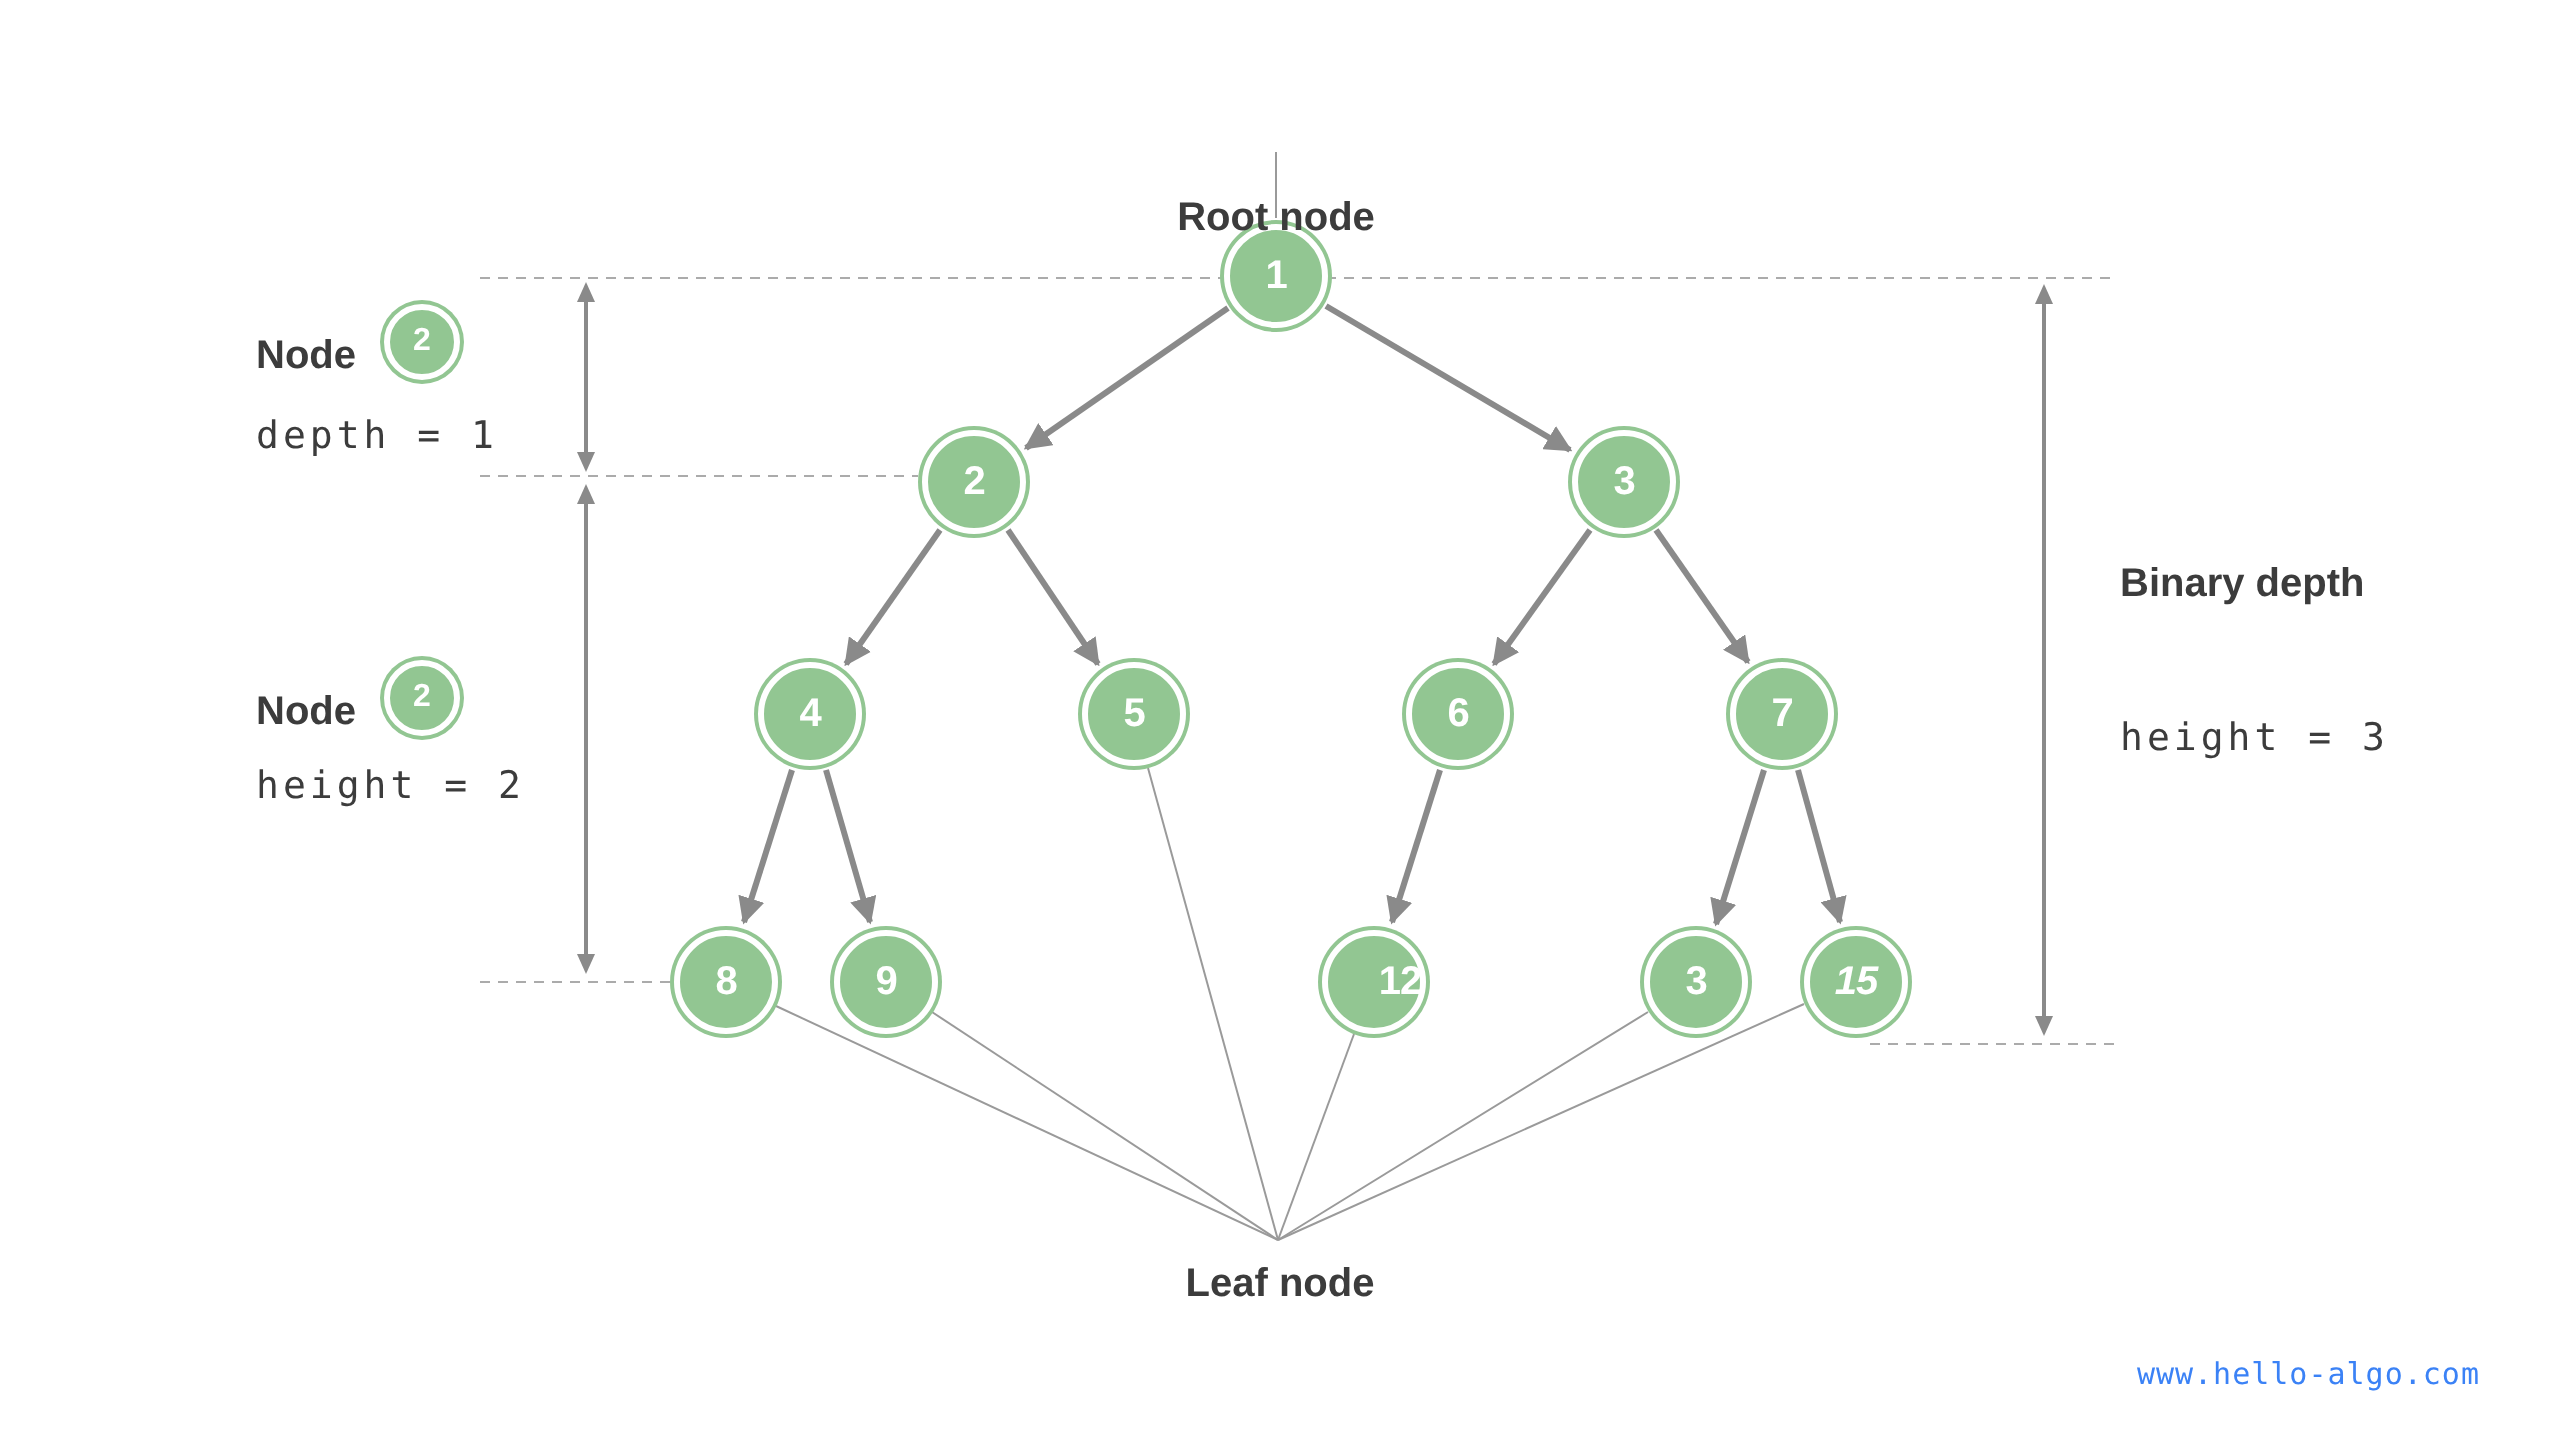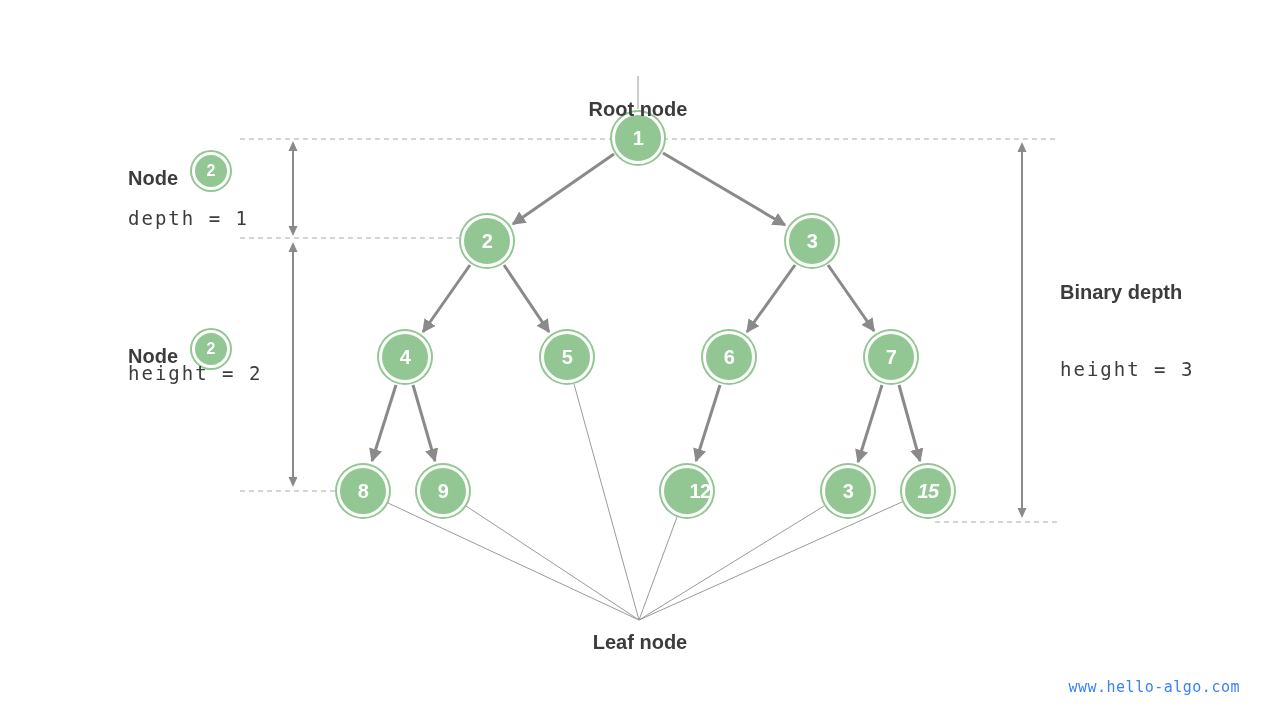--- a/index.html
+++ b/index.html
@@ -165,7 +165,7 @@
     <span class="label-bold">Node</span>
     <span class="badge-node">2</span>
   </div>
-  <div class="abs label-mono" style="left:128px; top:362px;">height = 2</div>
+  <div class="abs label-mono" style="left:128px; top:382px;">height = 2</div>
 
   <div class="abs label-bold" style="left:1060px; top:281px;">Binary depth</div>
   <div class="abs label-mono" style="left:1060px; top:315px;margin-top:43px;">height = 3</div>

